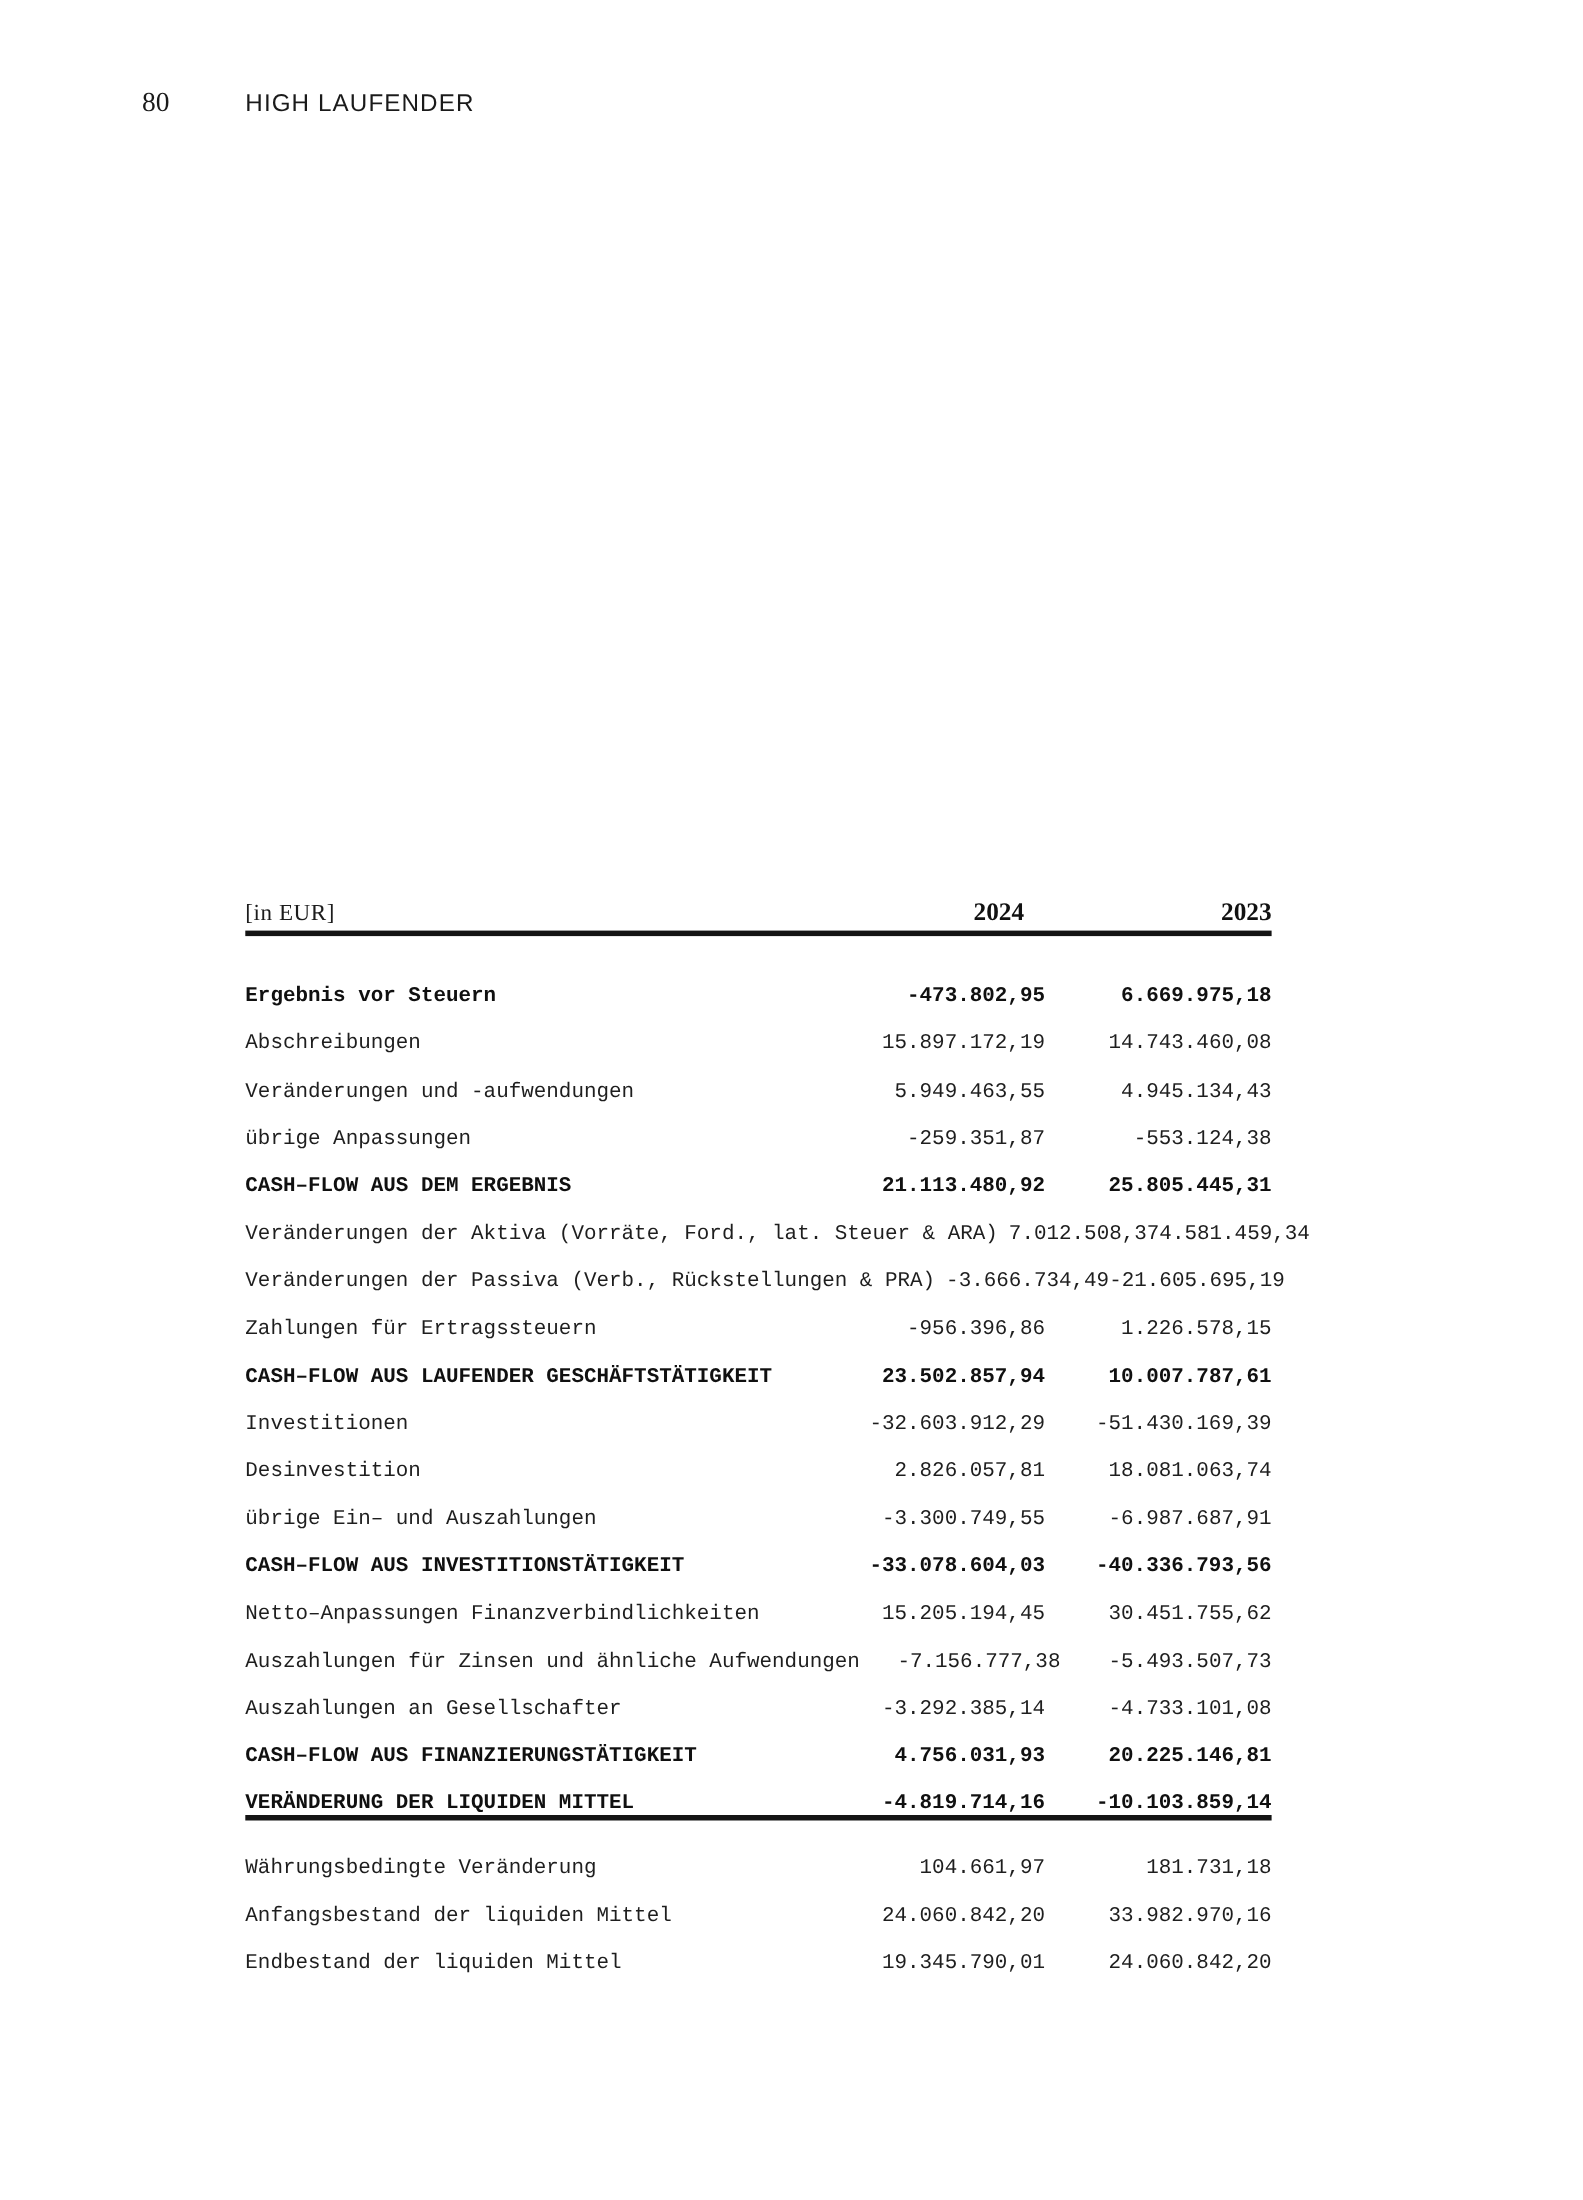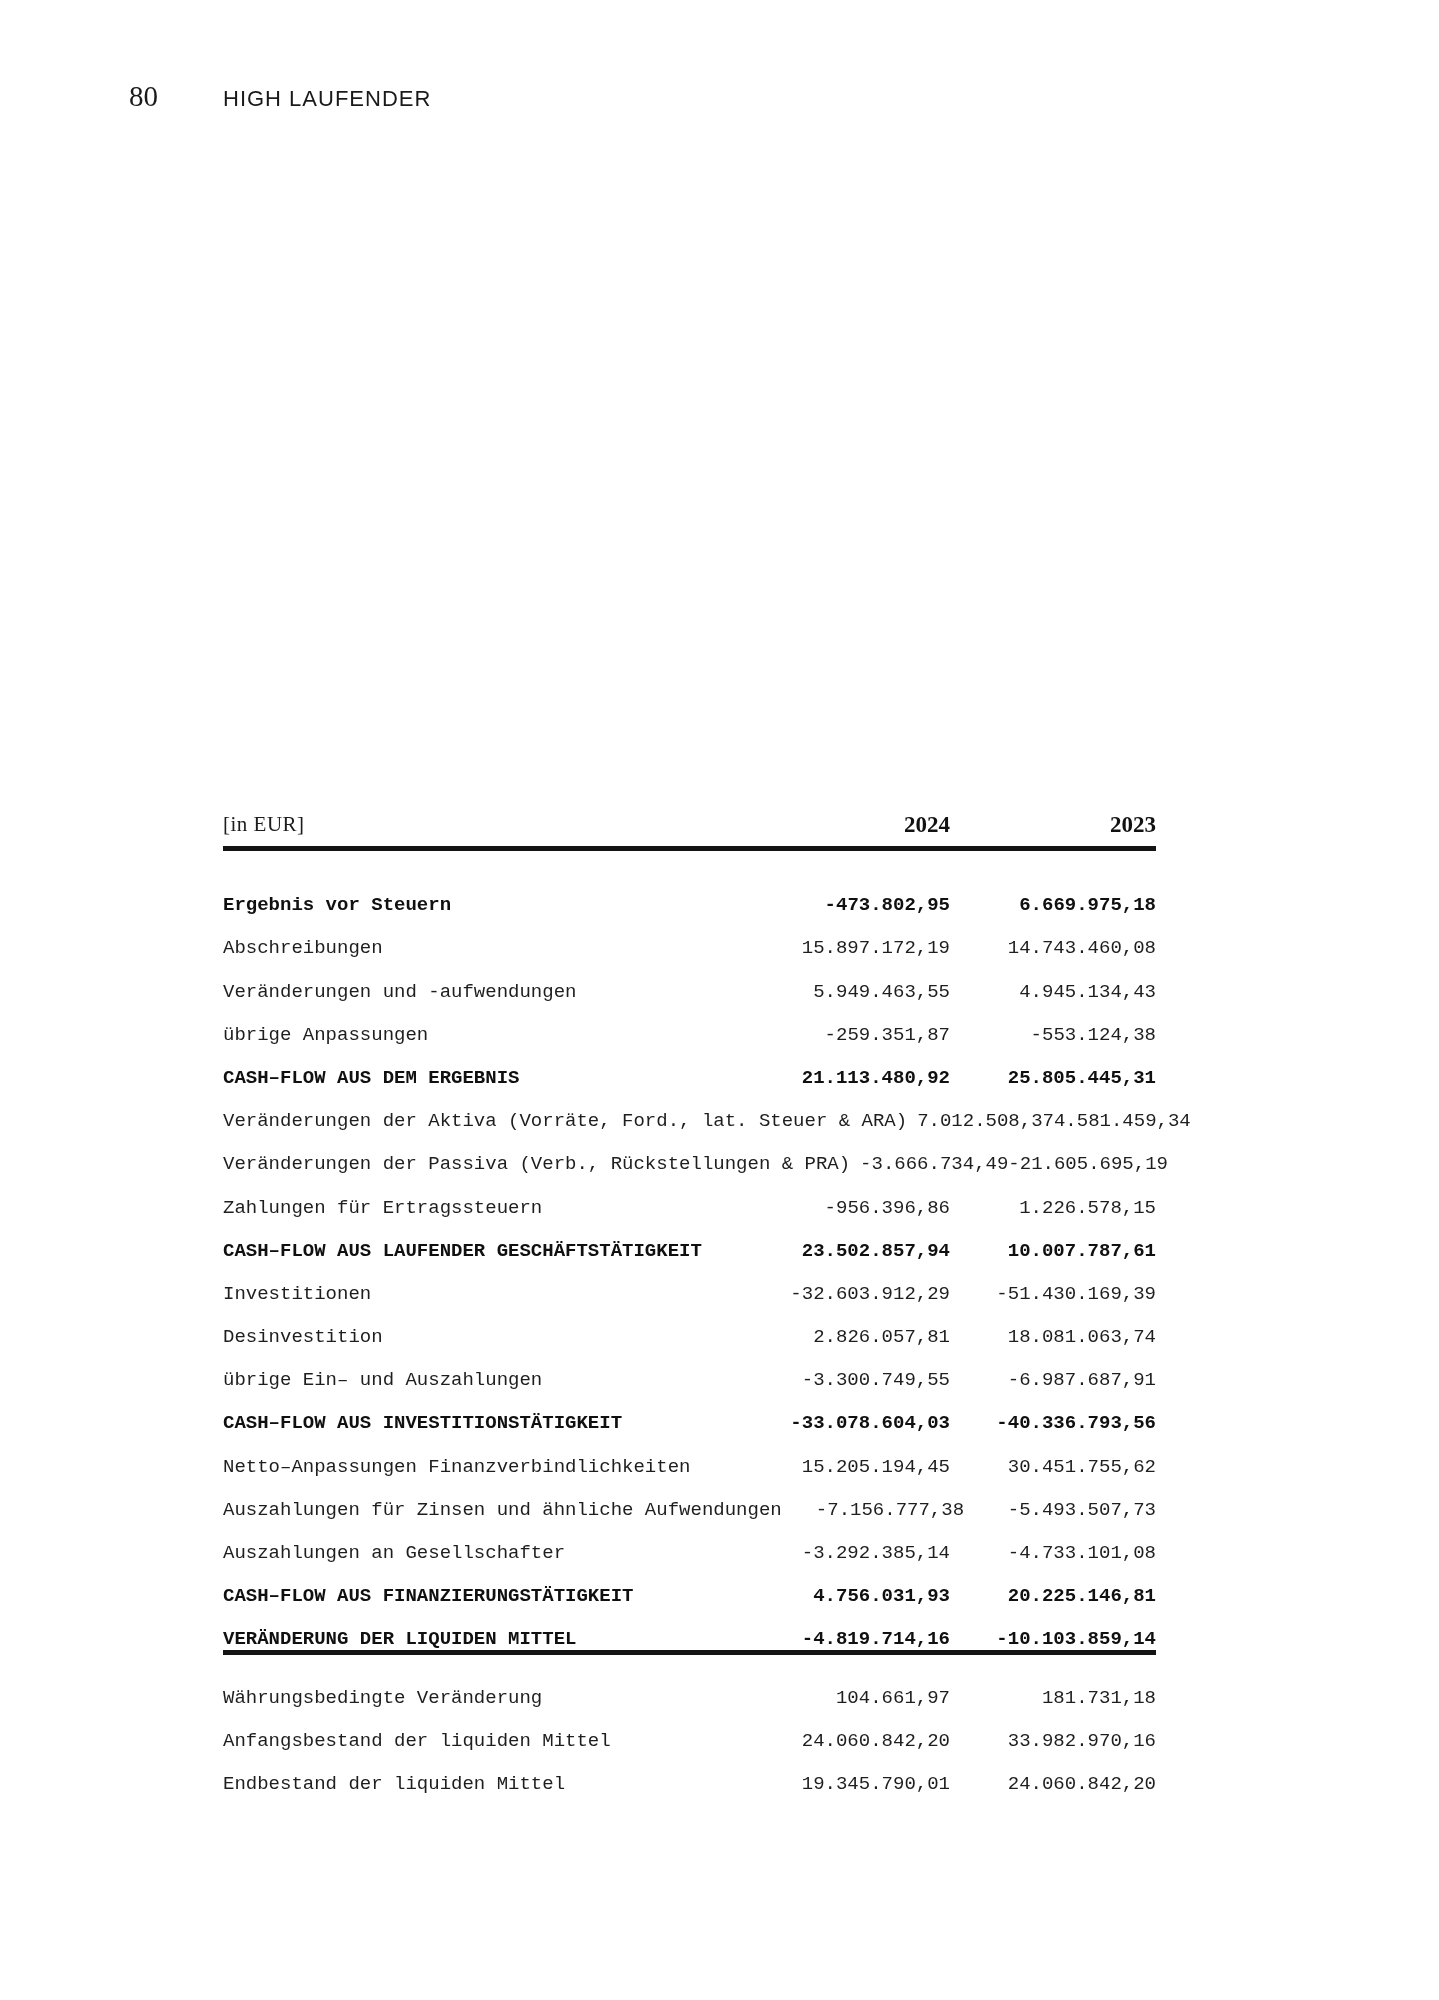--- a/index.html
+++ b/index.html
@@ -26,7 +26,7 @@
   }
   .page-num {
     font-family: "Liberation Serif", serif;
-    font-size: 29px;
+    font-size: 25px;
     color: #1a1a1a;
     display: inline-block;
     width: 94px;

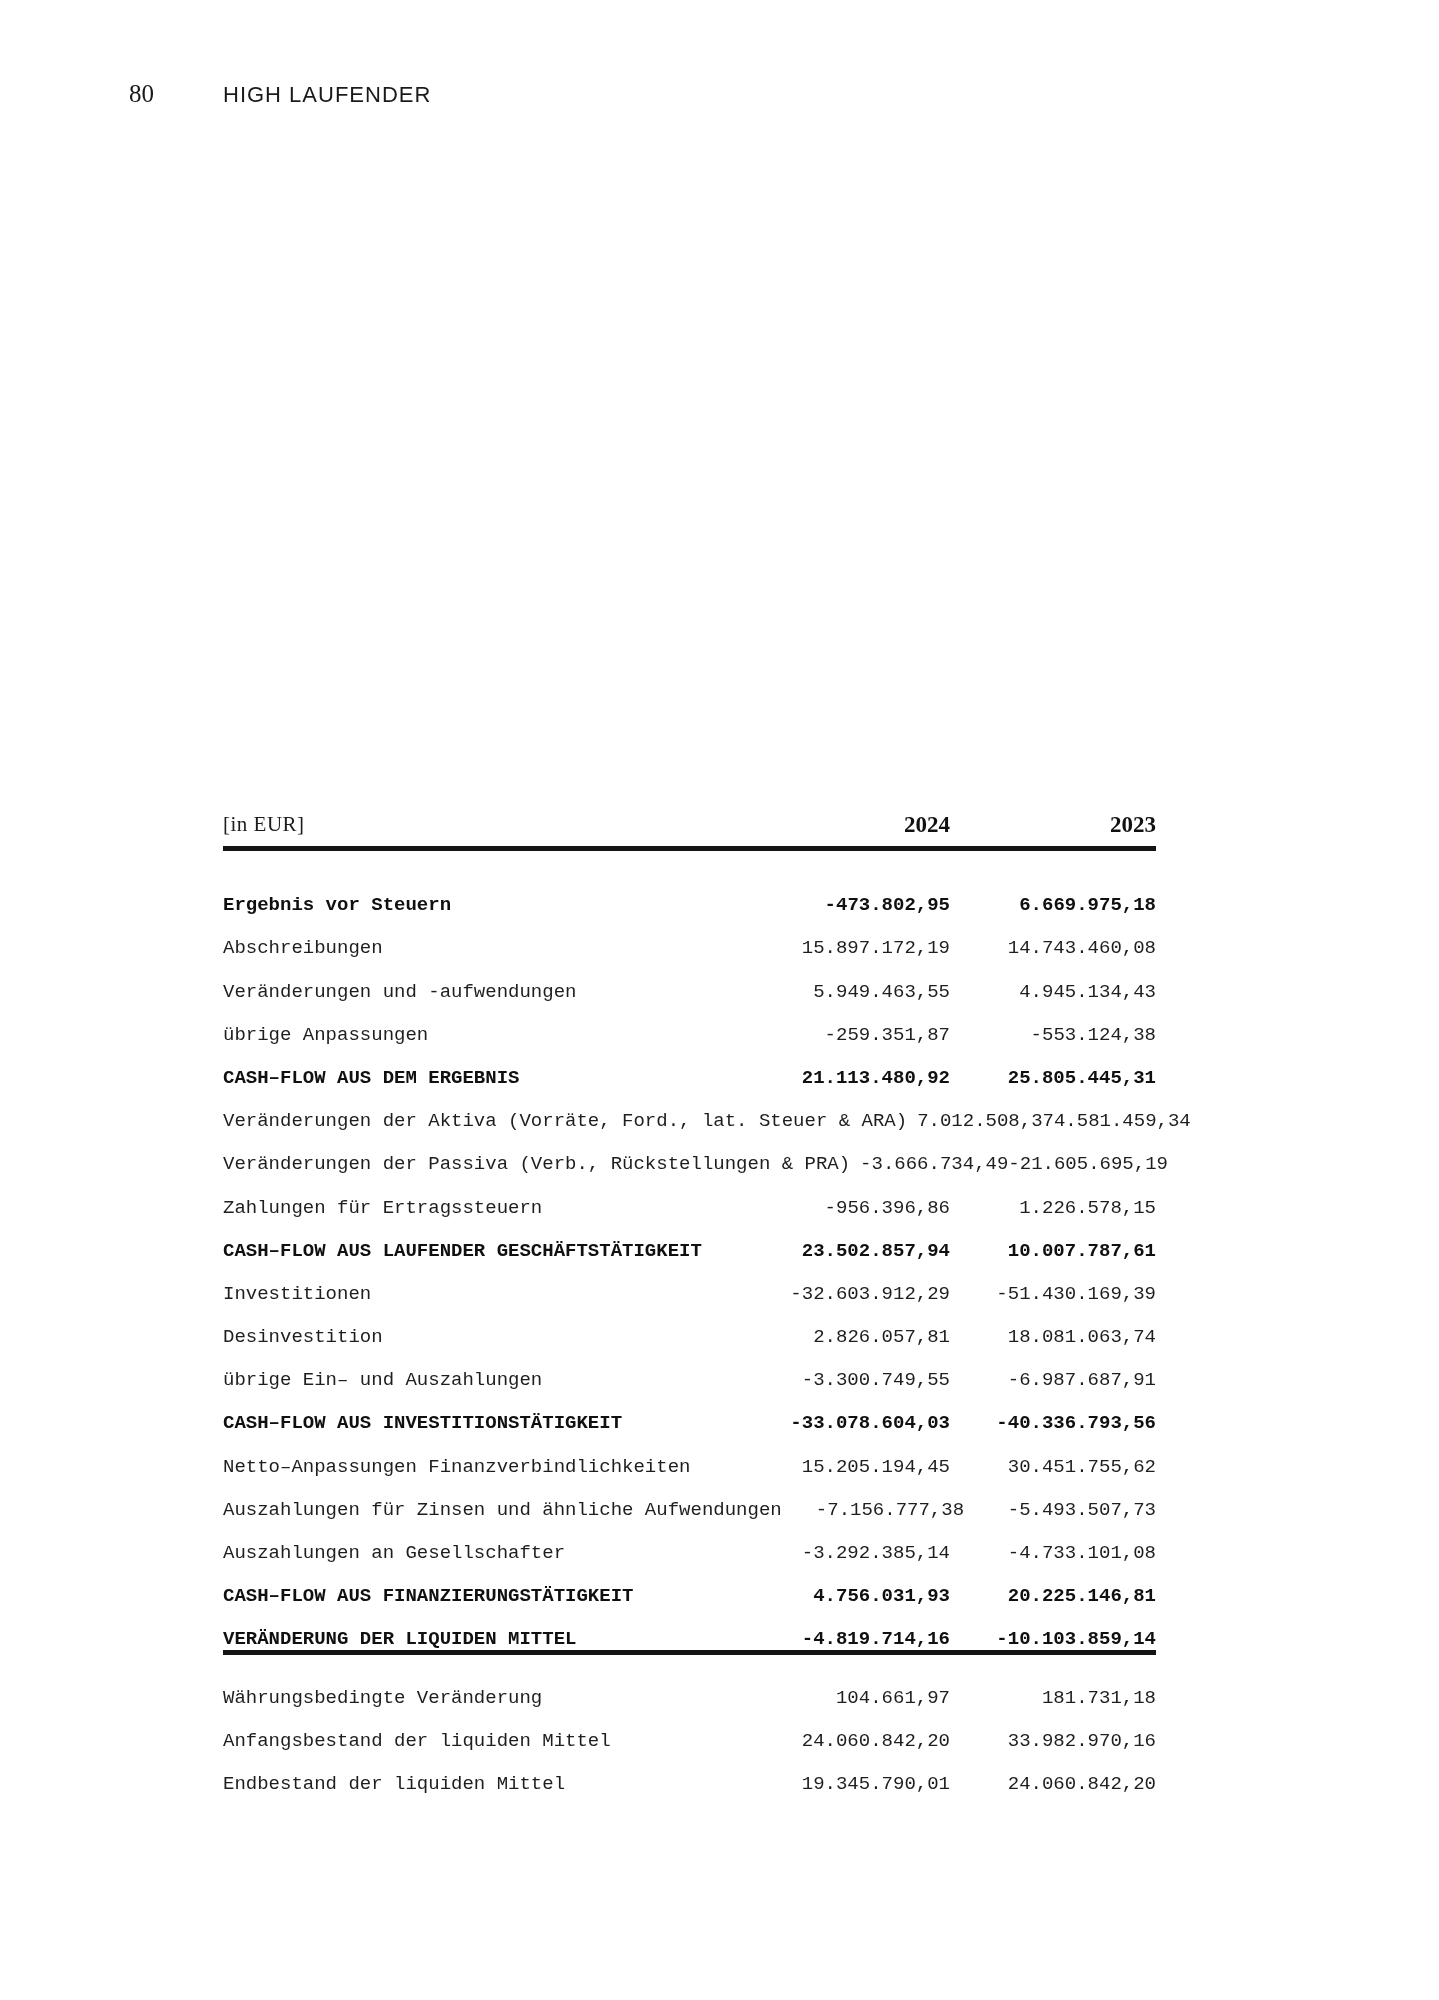--- a/index.html
+++ b/index.html
@@ -46,8 +46,9 @@
   }
   .thead {
     display: flex;
-    align-items: flex-start;
+    align-items: center;
     height: 34px;
+    gap: 19px;
   }
   .unit {
     flex: 1;

